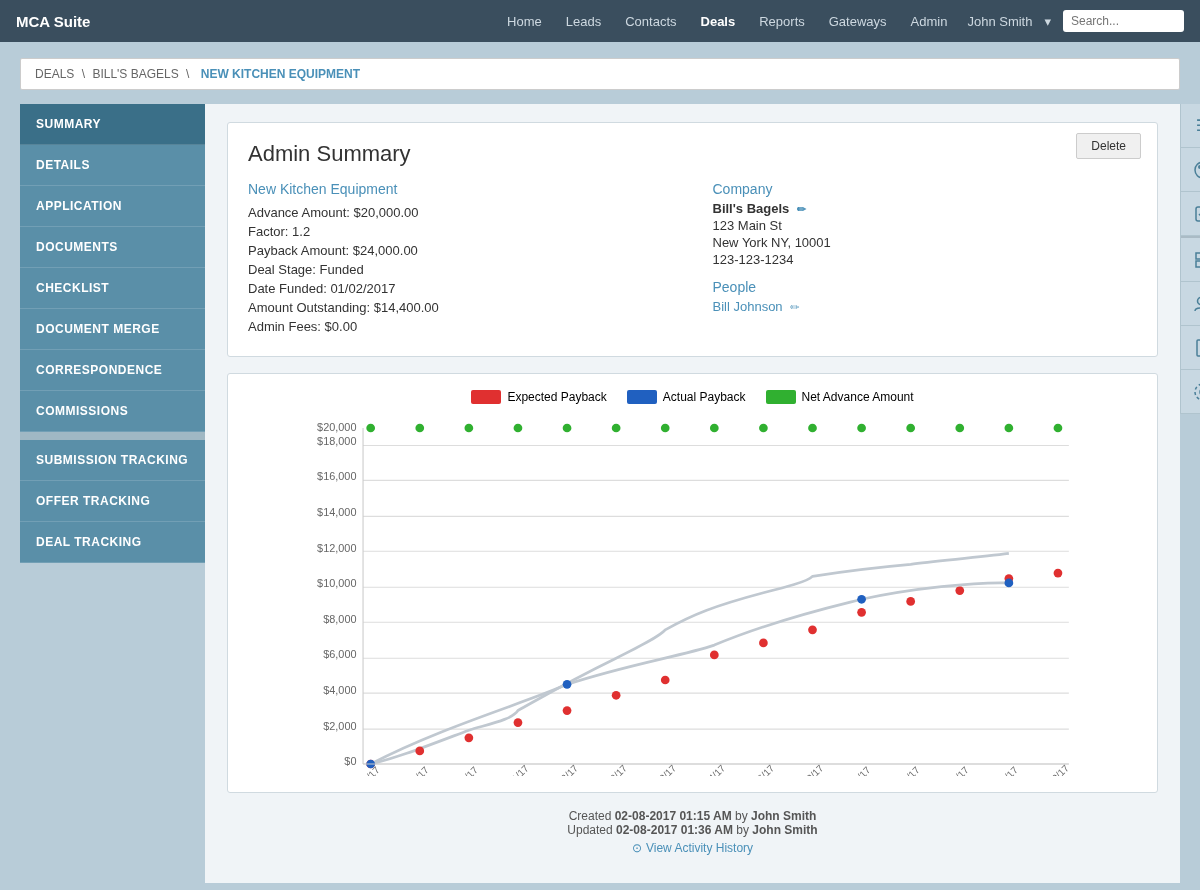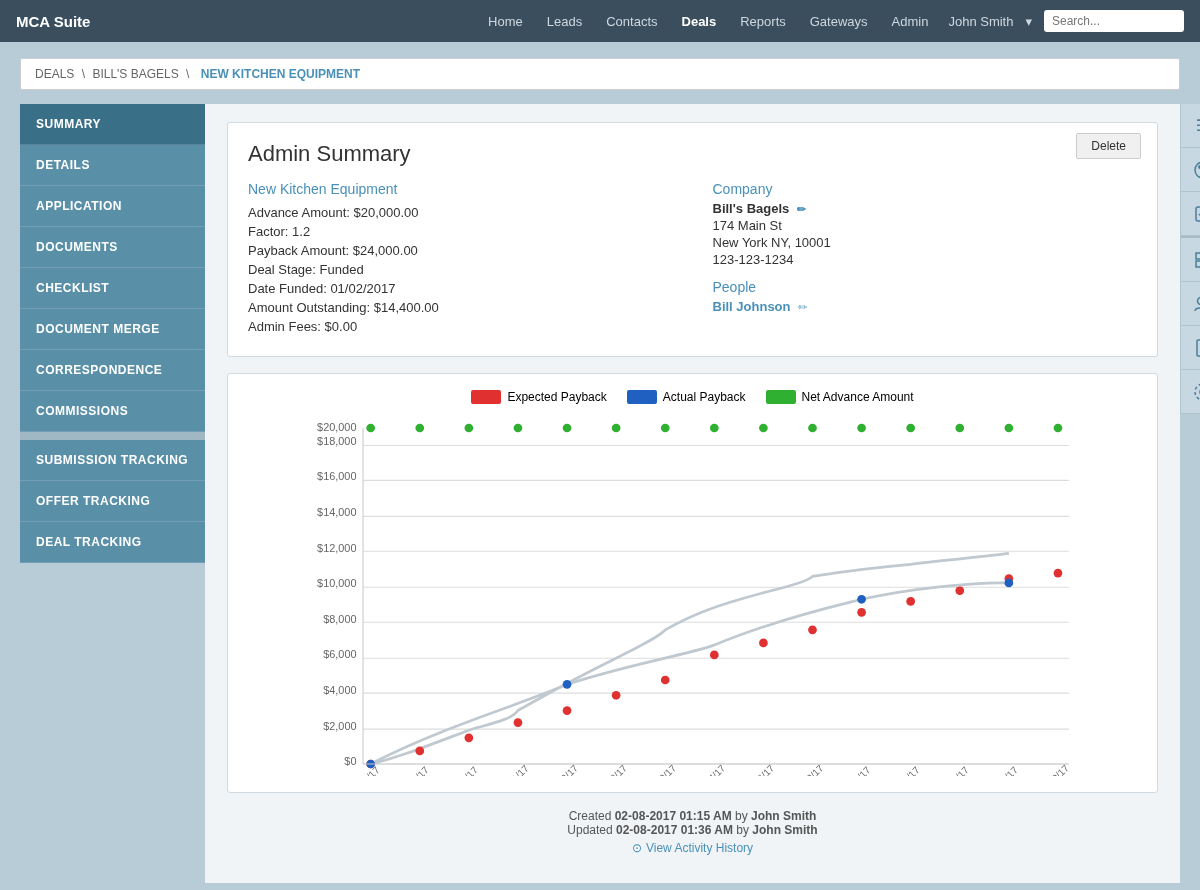--- a/index.html
+++ b/index.html
@@ -48,7 +48,7 @@
       border-radius: 3px;
       padding: 4px 8px;
       font-size: 12px;
-      width: 140px;
+      width: 121px;
       color: #333;
     }
 

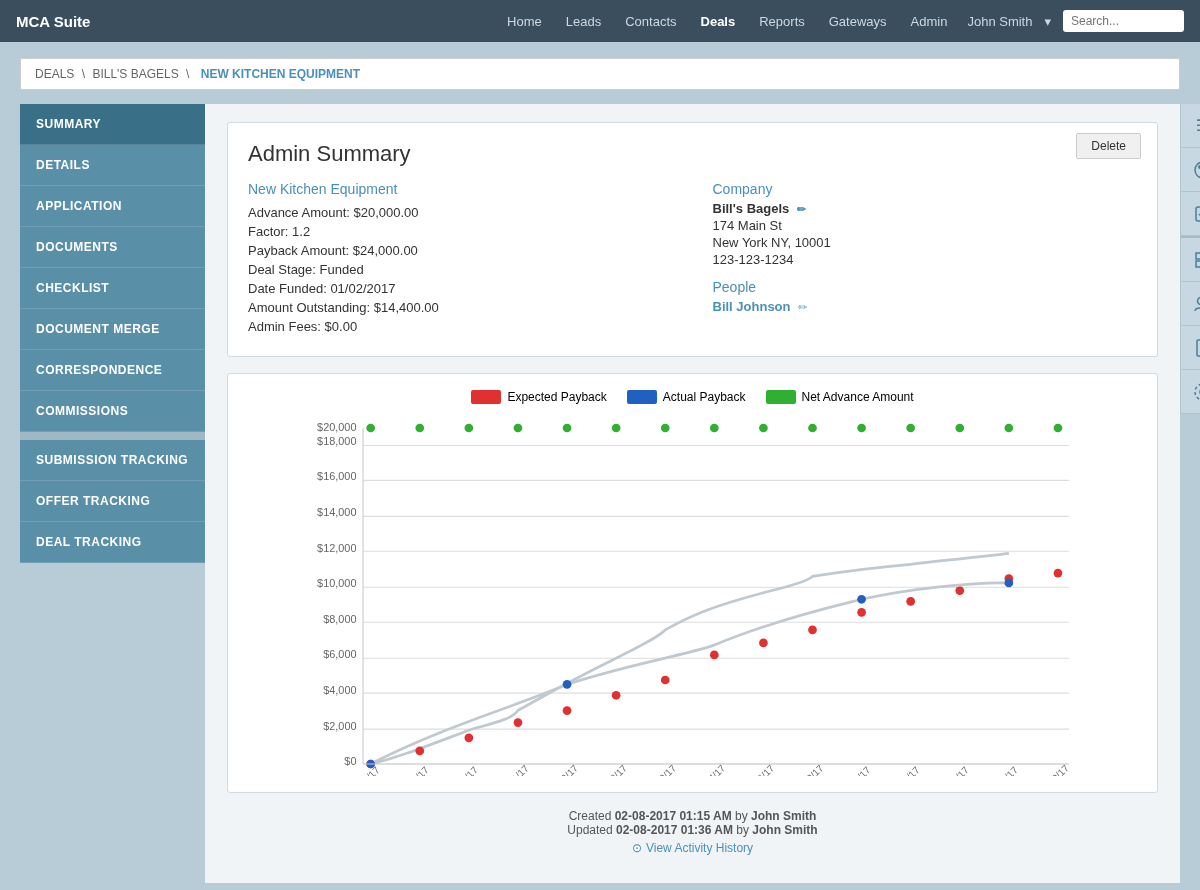--- a/index.html
+++ b/index.html
@@ -337,7 +337,7 @@
               <span>Bill's Bagels</span>
               <span class="edit-icon">✏</span>
             </div>
-            <div class="company-addr">174 Main St</div>
+            <div class="company-addr">123 Main St</div>
             <div class="company-addr">New York NY, 10001</div>
             <div class="company-addr">123-123-1234</div>
             <a href="#" class="people-link">People</a>

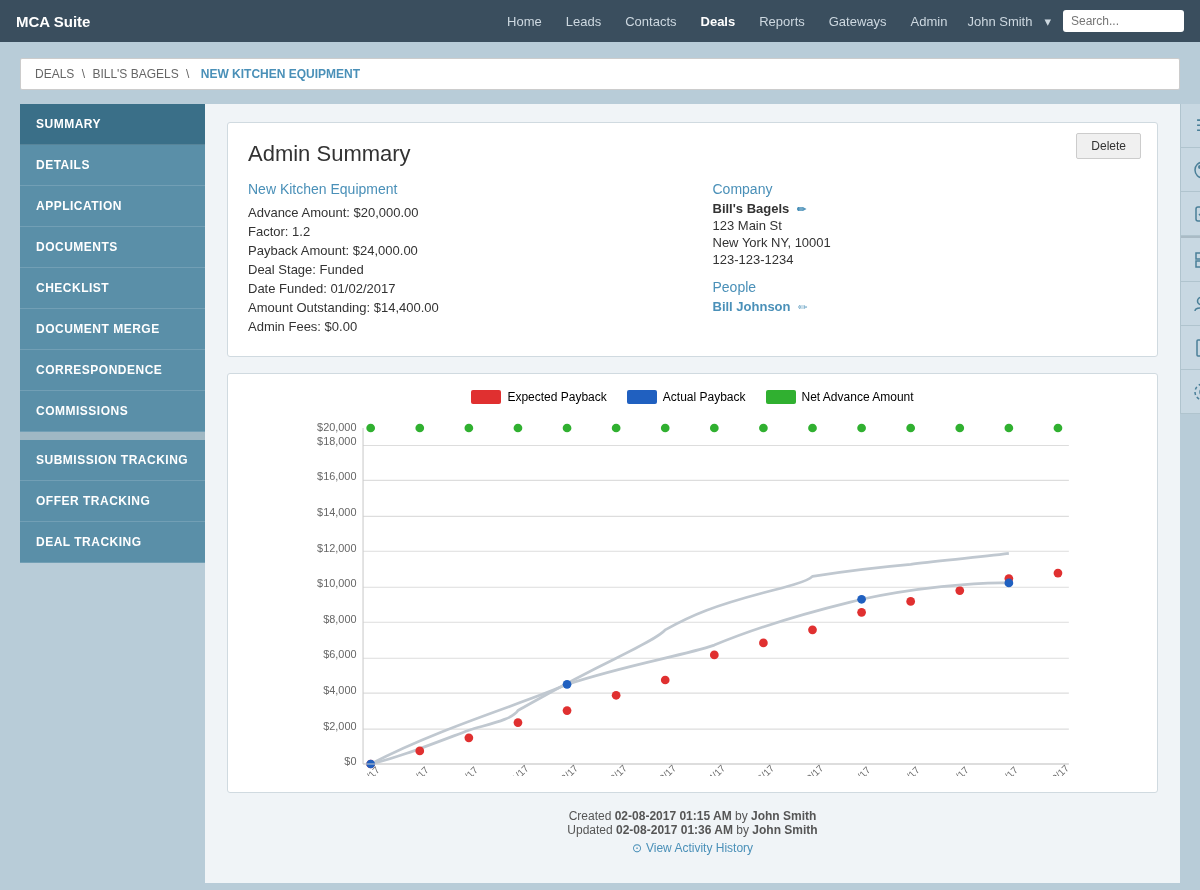--- a/index.html
+++ b/index.html
@@ -205,7 +205,7 @@
     .person-name {
       color: #4a90b8;
       font-size: 13px;
-      font-weight: 700;
+      font-weight: 400;
     }
     .edit-icon {
       color: #4a90b8;

